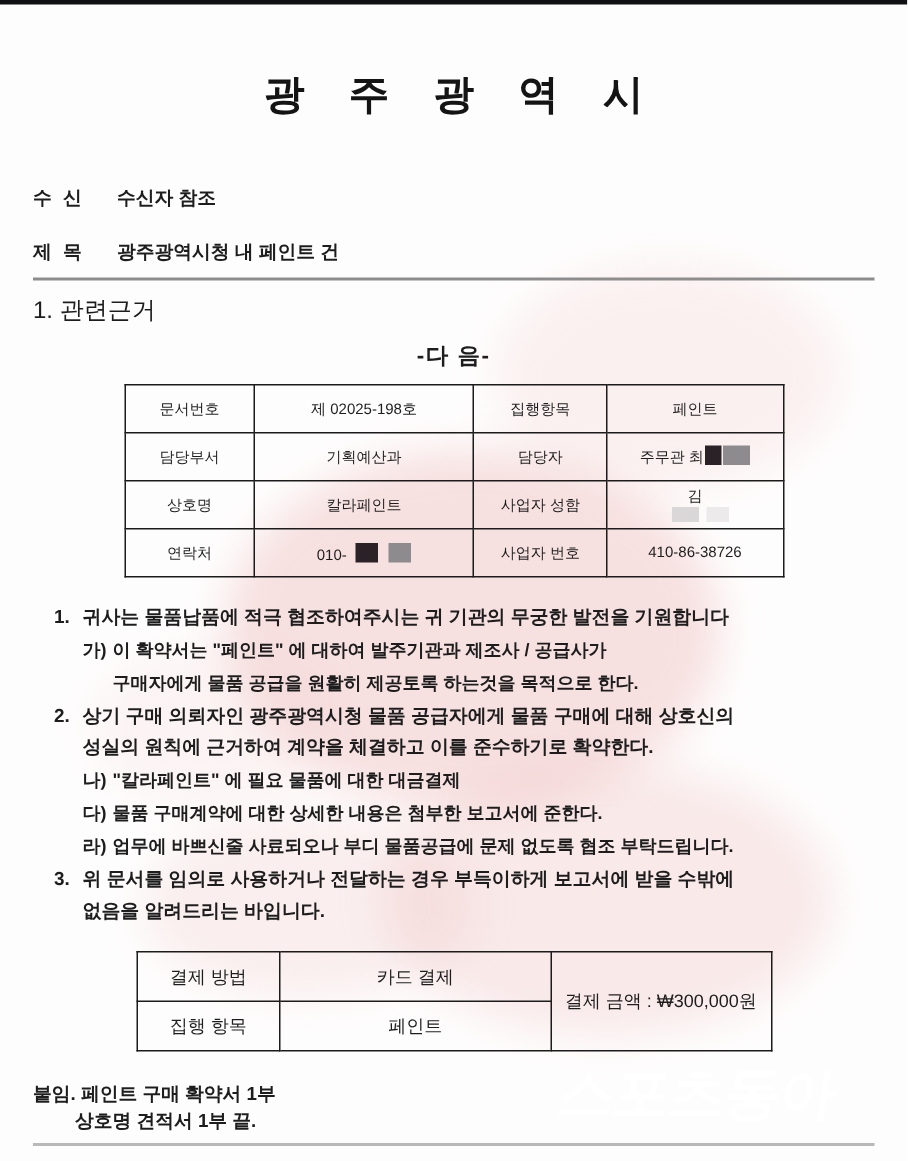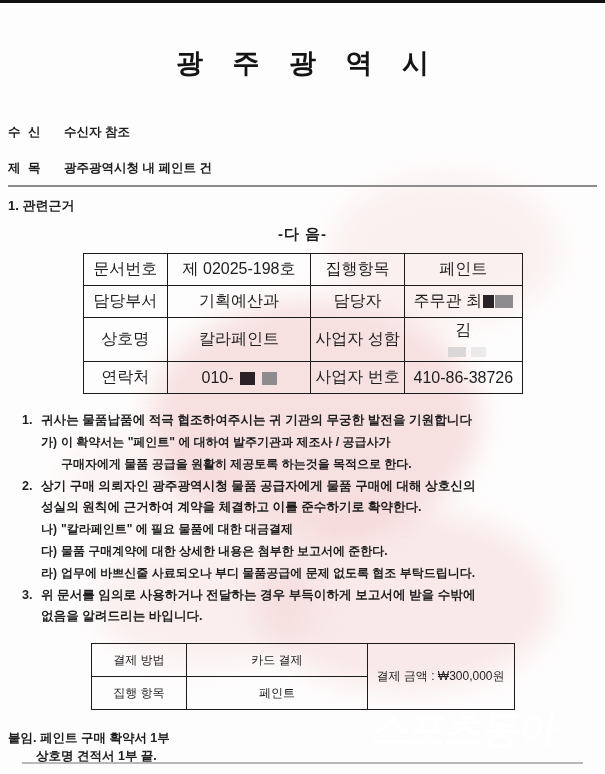--- a/index.html
+++ b/index.html
@@ -40,7 +40,7 @@
   .sm5{left:60px;top:430px;width:160px;height:110px;
        background:rgba(240,200,200,.16);}
 
-  .content{position:relative;z-index:3;padding:0 8px;}
+  .content{position:relative;z-index:3;padding:0 22px;}
 
   .doc-title{
     text-align:center;

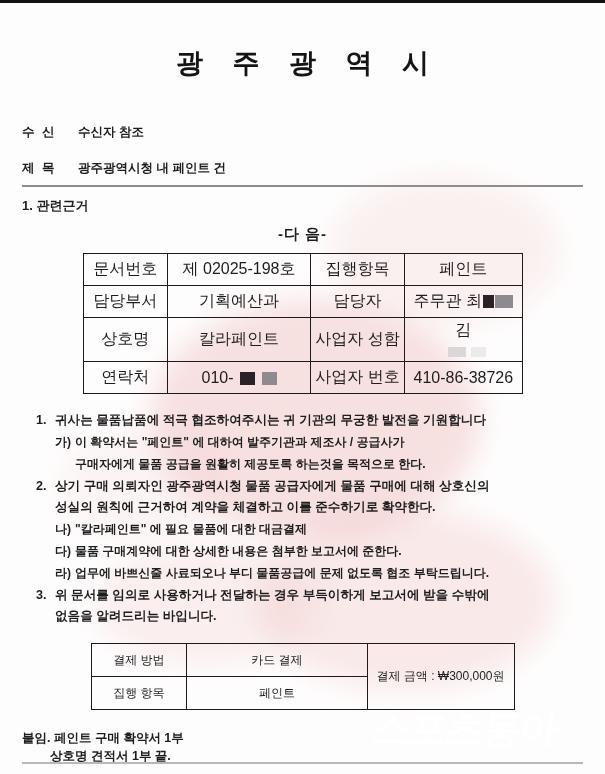--- a/index.html
+++ b/index.html
@@ -64,7 +64,7 @@
     width:100%;
   }
 
-  .clause-head{font-size:13px;font-weight:bold;margin:0 0 4px 0;}
+  .clause-head{font-size:16px;font-weight:normal;margin:0 0 4px 0;}
 
   .section-heading{
     text-align:center;font-size:15px;font-weight:bold;

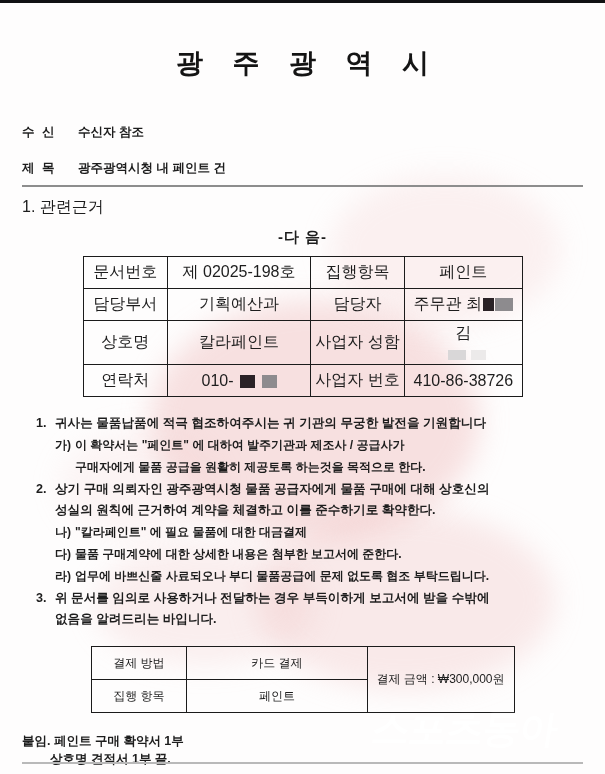--- a/index.html
+++ b/index.html
@@ -75,7 +75,7 @@
     border-collapse:collapse;
     margin:0 auto;
     width:440px;
-    font-size:16px;
+    font-size:10px;
     background:transparent;
   }
   table.info td{

